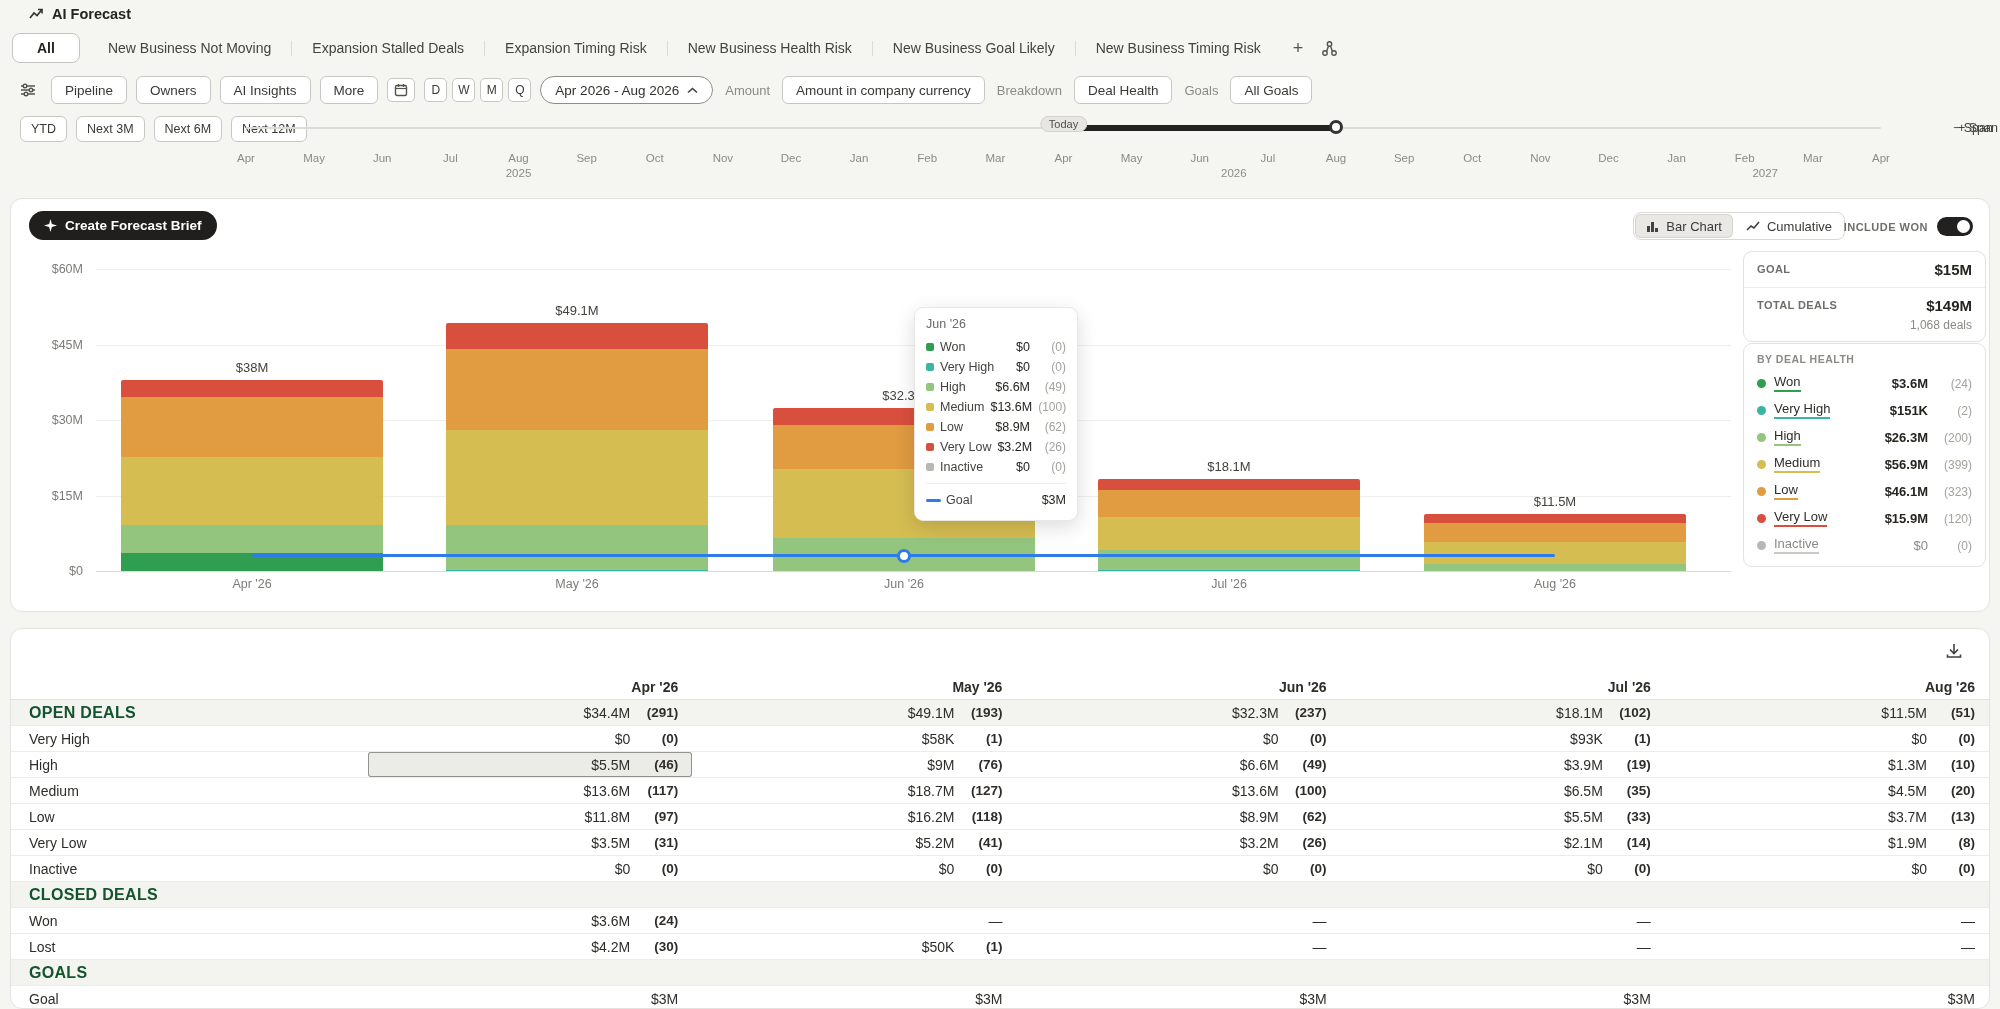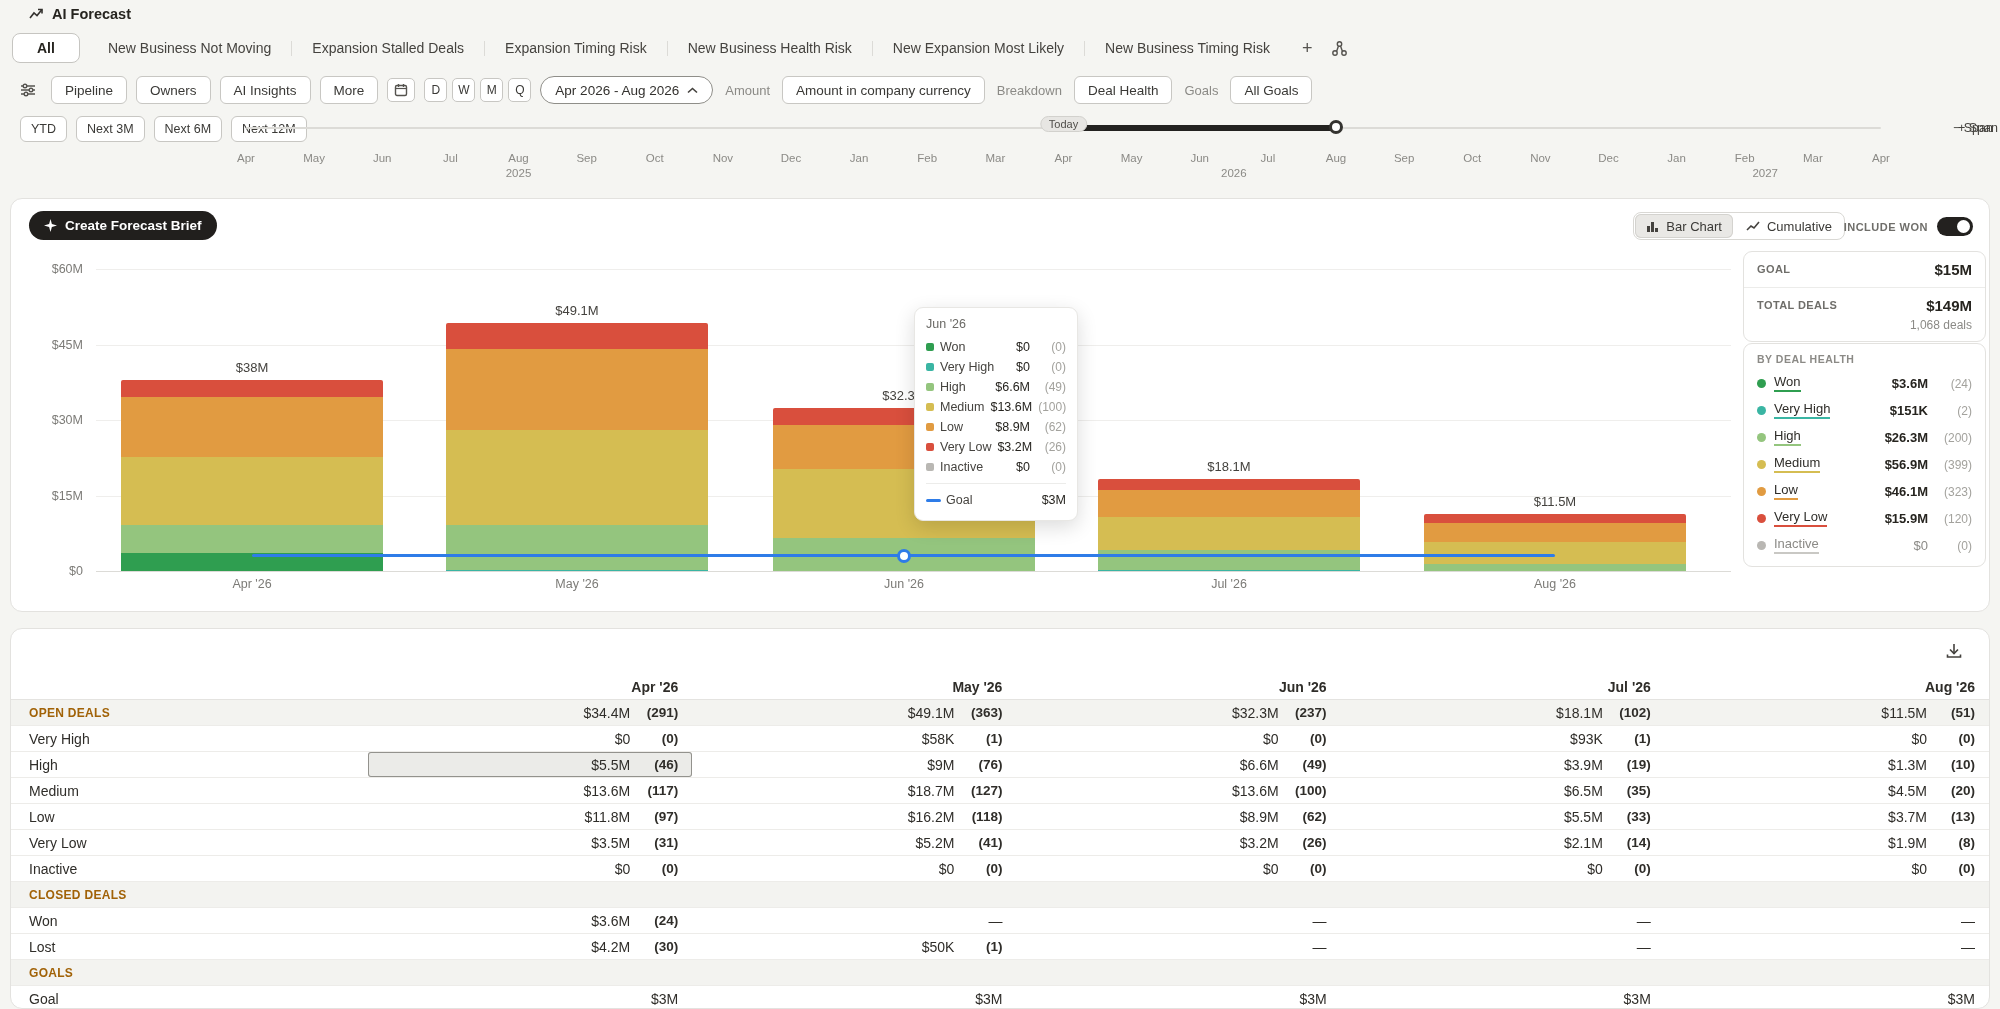--- a/index.html
+++ b/index.html
@@ -137,7 +137,7 @@
         <div class="tab-divider"></div>
         <div class="tab">New Business Health Risk</div>
         <div class="tab-divider"></div>
-        <div class="tab">New Expansion Most Likely</div>
+        <div class="tab">New Business Goal Likely</div>
         <div class="tab-divider"></div>
         <div class="tab">New Business Timing Risk</div>
       </div>

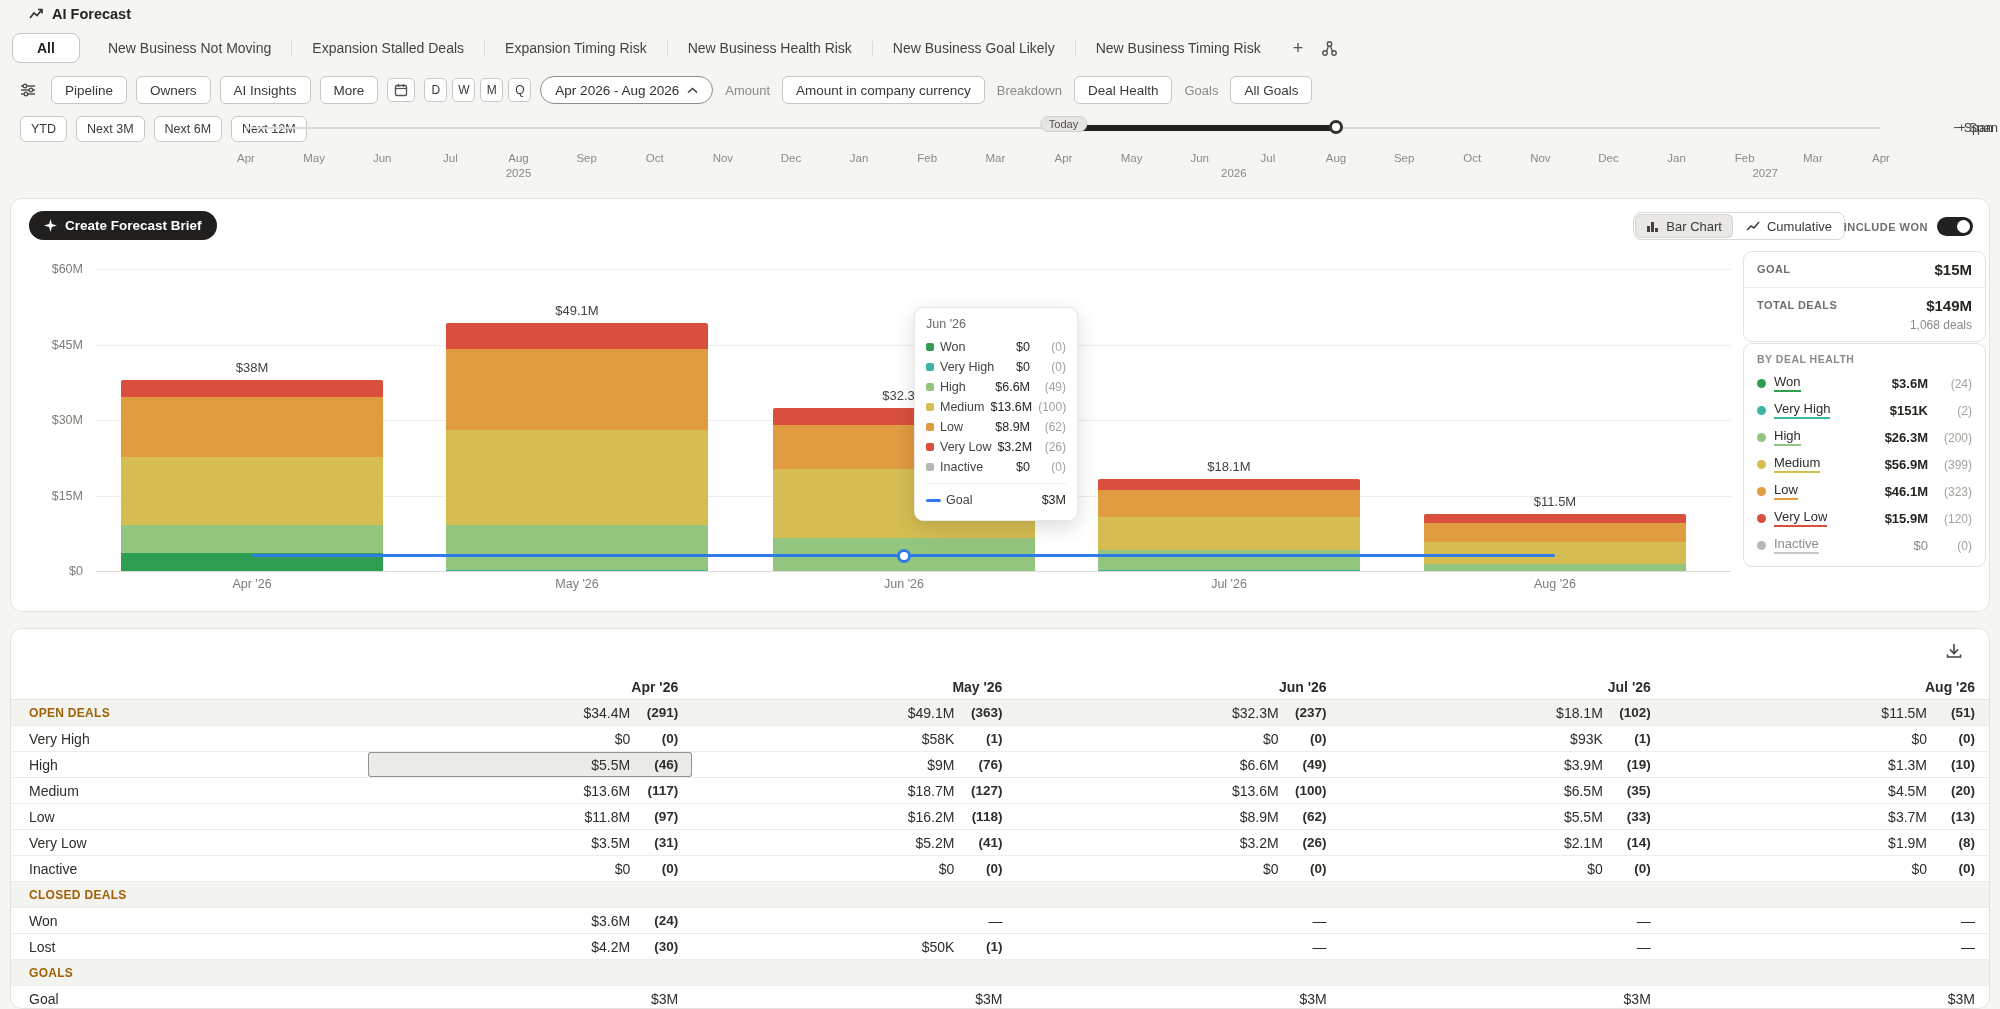--- a/index.html
+++ b/index.html
@@ -104,7 +104,7 @@
   .t-head-row { border-bottom:1px solid #e4e3e0; }
   .t-label { width:357px; flex:none; padding-left:18px; font-size:14px; color:#2f2d29; white-space:nowrap; }
   .t-section { background:#f3f3f0; }
-  .t-sec-label { font-size:12px; font-weight:700; color:#a16207; letter-spacing:0.3px; }
+  .t-sec-label { font-size:16px; font-weight:700; color:#14532d; letter-spacing:0.3px; }
   .t-cell { flex:1; display:flex; justify-content:flex-end; align-items:center; height:100%; padding-right:14px; font-size:14px; }
   .t-val { text-align:right; color:#2f2d29; white-space:nowrap; }
   .t-head .t-val { font-weight:700; }

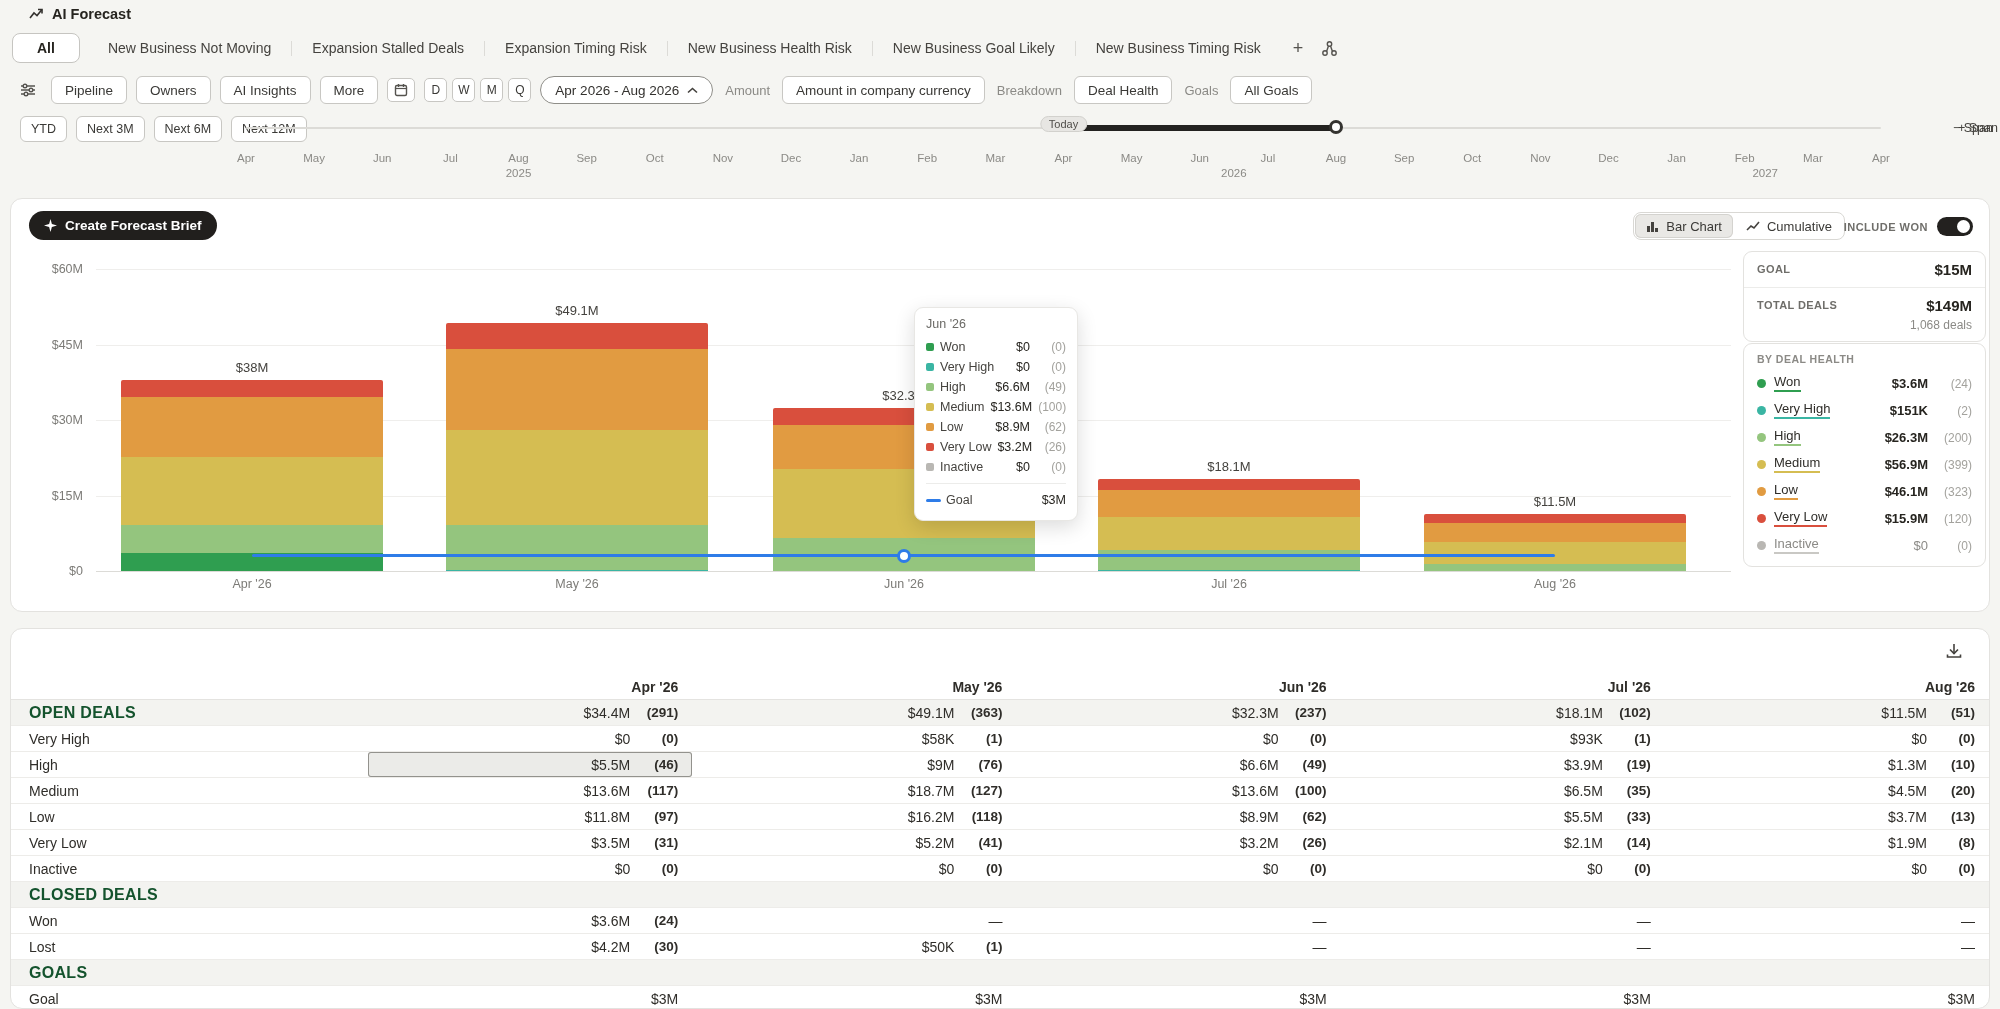--- a/index.html
+++ b/index.html
@@ -494,7 +494,7 @@
             </div>
             <div class="t-cell">
               <div class="t-val">$49.1M</div>
-              <div class="t-count">(363)</div>
+              <div class="t-count">(193)</div>
             </div>
             <div class="t-cell">
               <div class="t-val">$32.3M</div>

